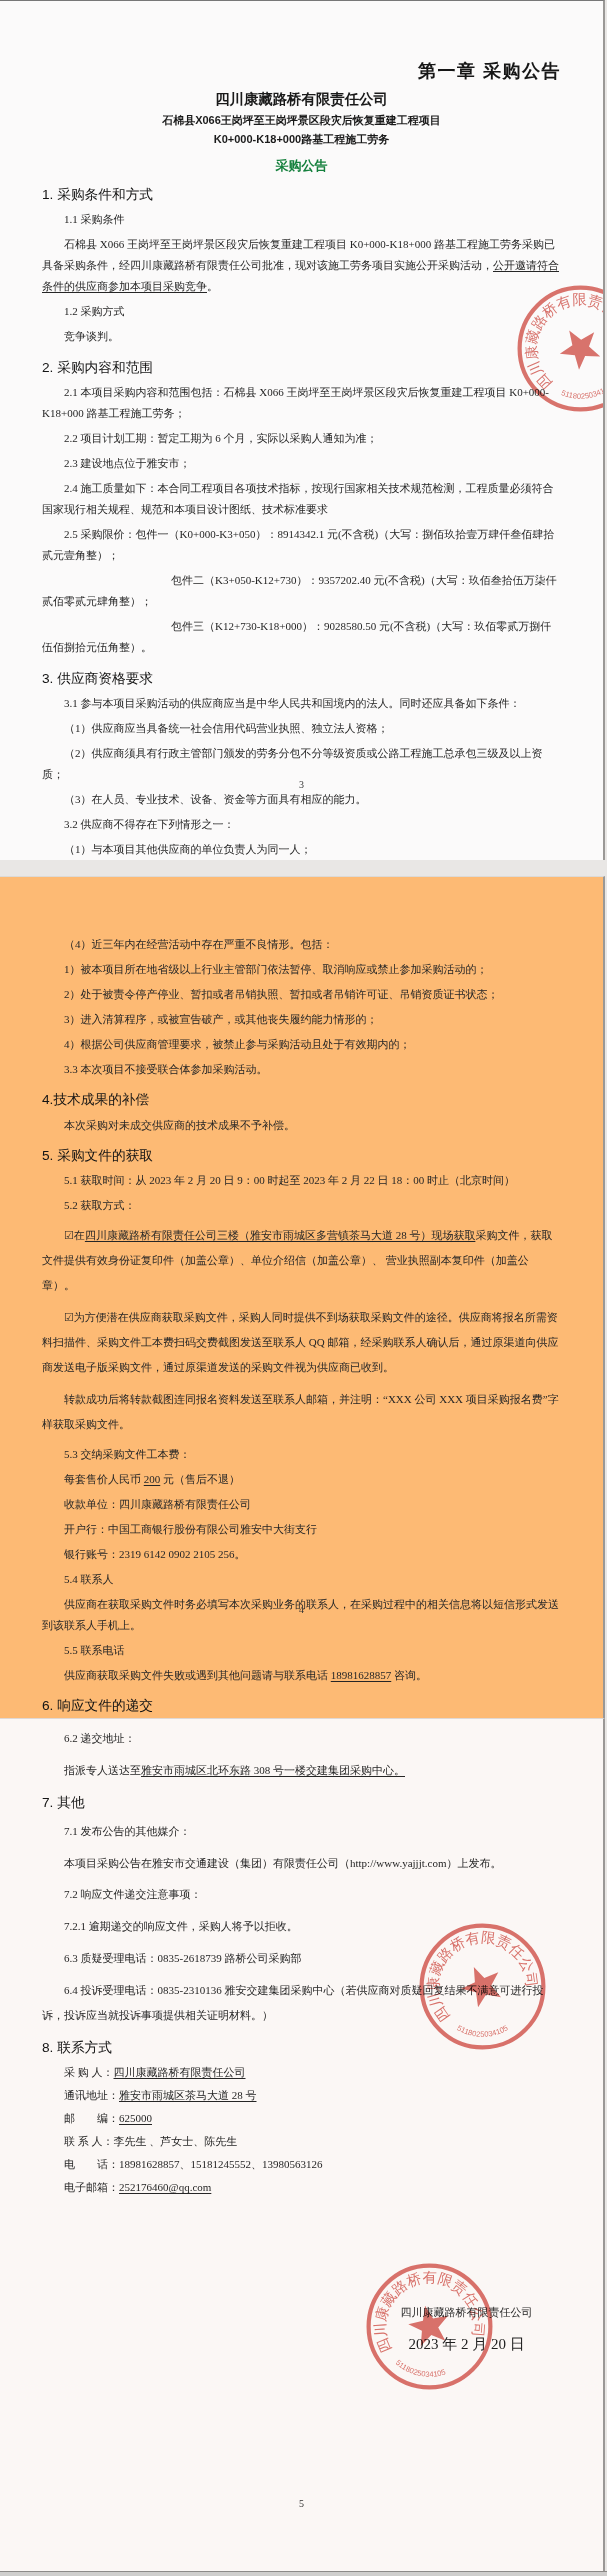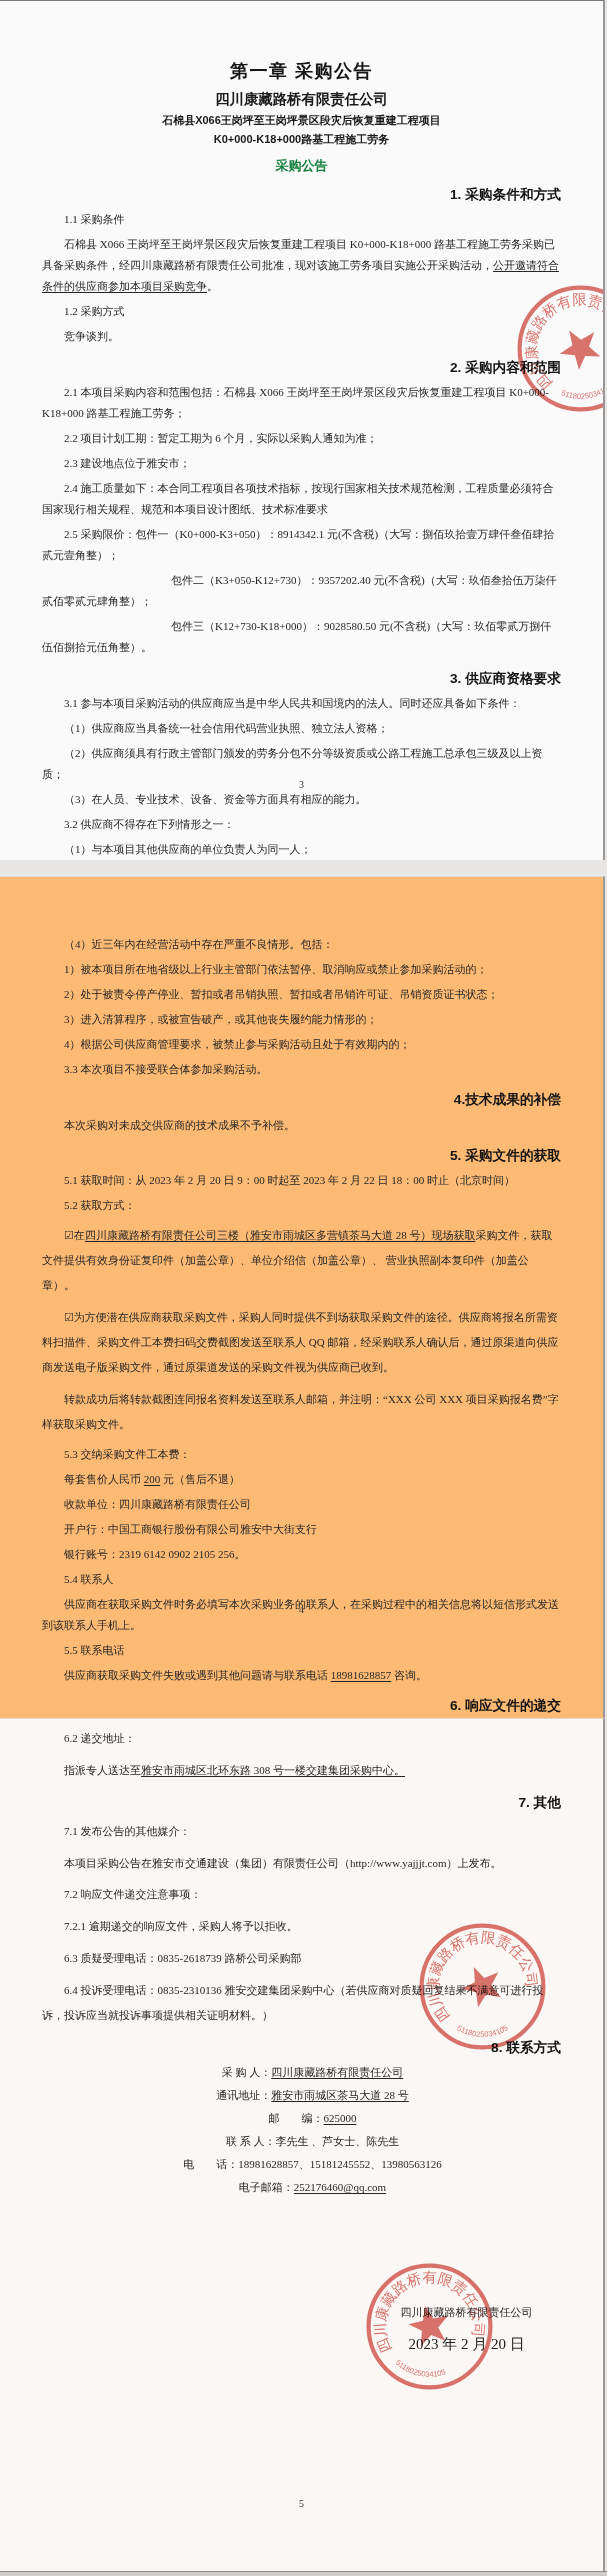--- a/index.html
+++ b/index.html
@@ -12,7 +12,7 @@
   #page3{top:1718px;height:853px;background:#fbf7f5;border-top:0.8px solid #e0d8d4;}
   #bottom-strip{position:absolute;left:0;top:2571px;width:607px;height:5.3px;background:#cfcecd;border-top:0.8px solid #8d8b89;}
 
-  .t-main{margin:0;padding-top:58px;text-align:center;font-family:"Liberation Sans","DejaVu Sans",sans-serif;
+  .t-main{margin:0;padding-top:58px;text-align:right;font-family:"Liberation Sans","DejaVu Sans",sans-serif;
           font-weight:bold;font-size:18px;color:#161616;letter-spacing:1.5px;}
   .t-sub{margin:6.8px 0 0 0;text-align:center;font-family:"Liberation Sans","DejaVu Sans",sans-serif;
          font-weight:bold;font-size:14.4px;color:#1a1a1a;}

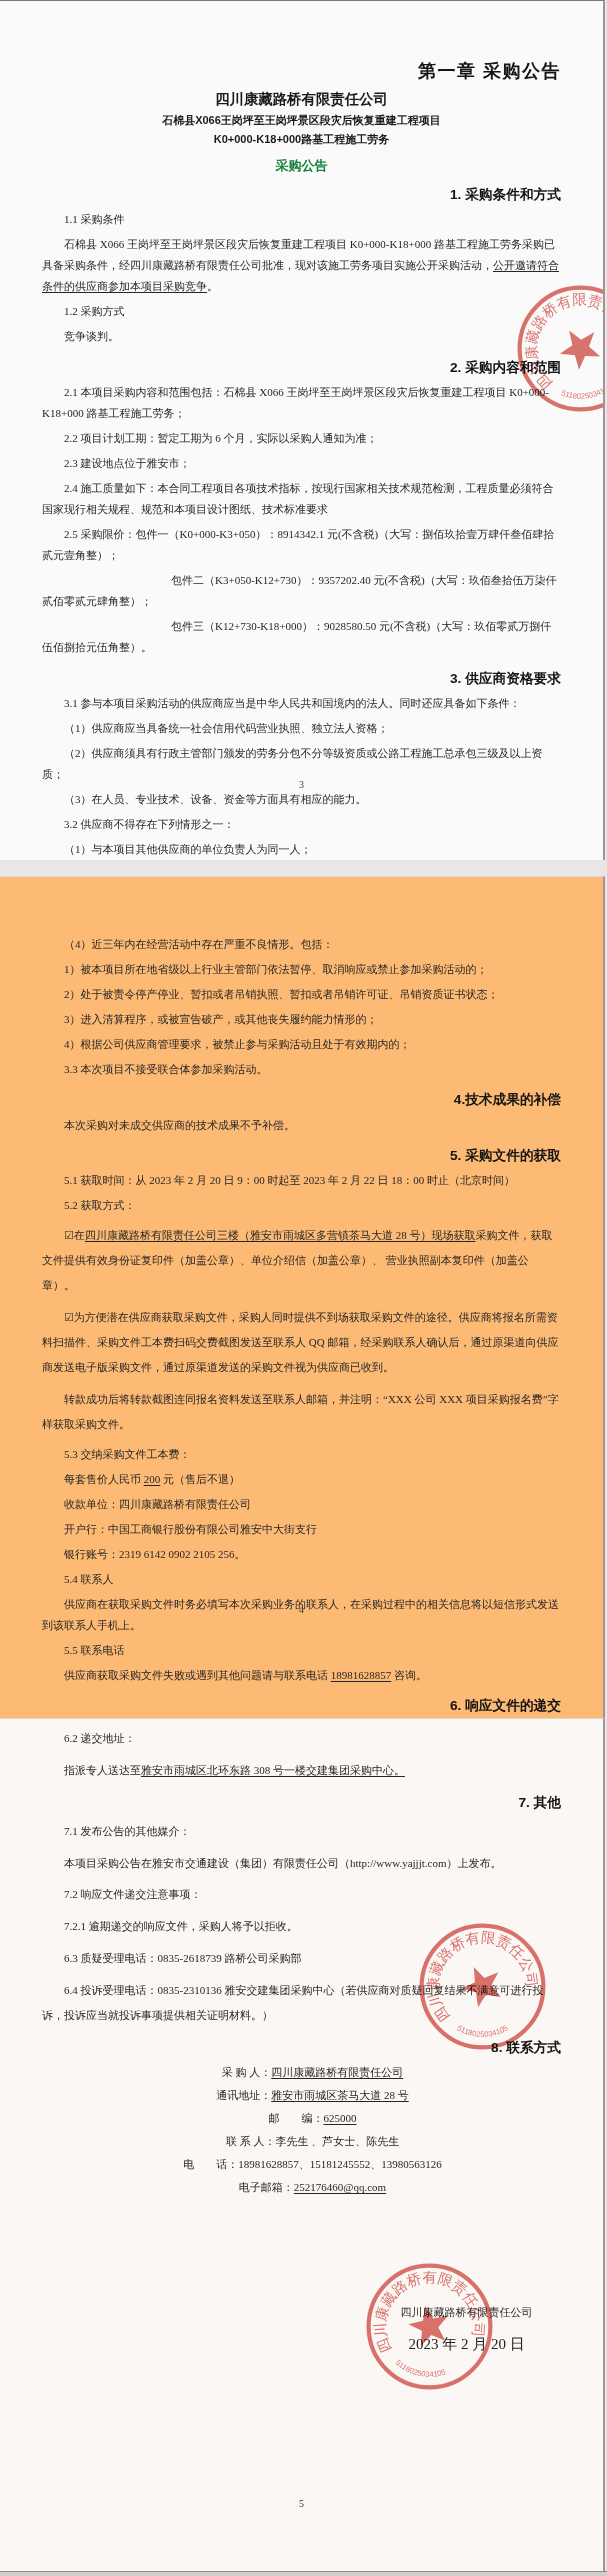--- a/index.html
+++ b/index.html
@@ -20,8 +20,8 @@
           font-weight:bold;font-size:11px;color:#1a1a1a;}
   .t-notice{margin:10px 0 0 0;text-align:center;font-family:"Liberation Sans","DejaVu Sans",sans-serif;
             font-weight:bold;font-size:13px;color:#15803d;}
-  .h{font-family:"Liberation Sans","DejaVu Sans",sans-serif;font-weight:bold;font-size:13.7px;
-     color:#141414;margin:11.4px 0 5.3px 0;text-indent:0;text-align:right;}
+  .h{font-family:"Liberation Sans","DejaVu Sans",sans-serif;font-weight:normal;font-size:13.7px;
+     color:#141414;margin:11.4px 0 5.3px 0;text-indent:0;}
   .b{font-size:11px;line-height:21px;color:#262626;margin:4px 0;text-indent:2em;}
   .deep{text-indent:129px;}
   .loose{line-height:25px;margin:6.8px 0;}

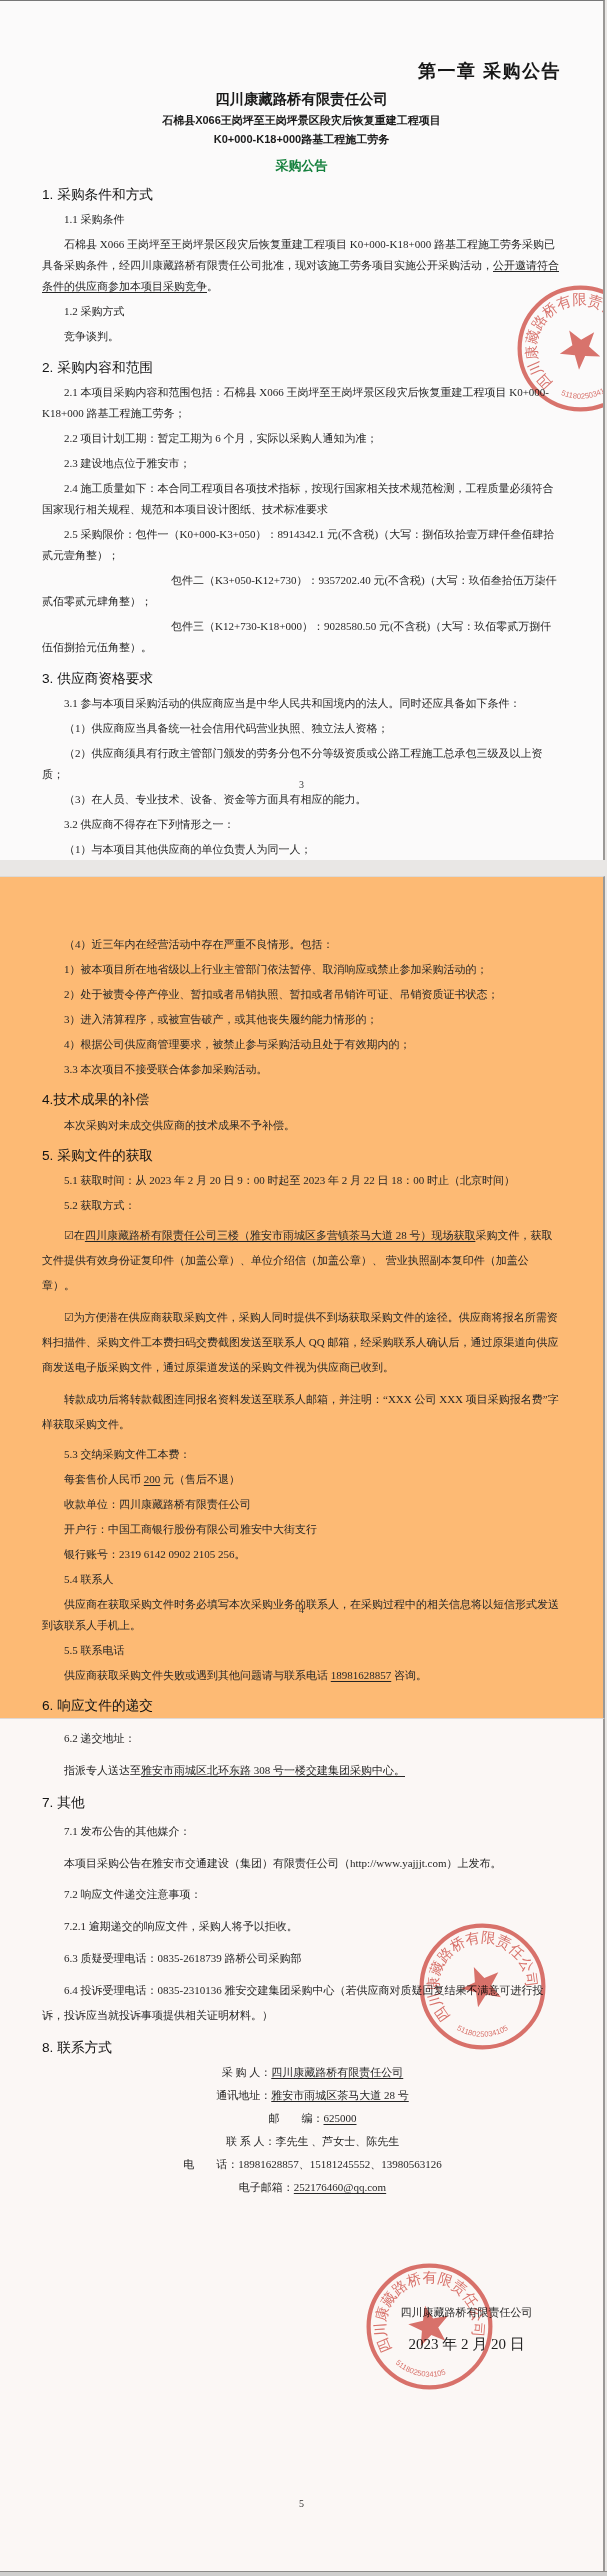--- a/index.html
+++ b/index.html
@@ -25,7 +25,7 @@
   .b{font-size:11px;line-height:21px;color:#262626;margin:4px 0;text-indent:2em;}
   .deep{text-indent:129px;}
   .loose{line-height:25px;margin:6.8px 0;}
-  .crow{margin:2px 0;line-height:21px;text-align:center;}
+  .crow{margin:2px 0;line-height:21px;}
   .u{text-decoration:underline;text-underline-offset:2.3px;}
   .pagenum{position:absolute;left:0;width:100%;text-align:center;font-size:10px;color:#333;}
   .seal{position:absolute;mix-blend-mode:multiply;opacity:.82;}

